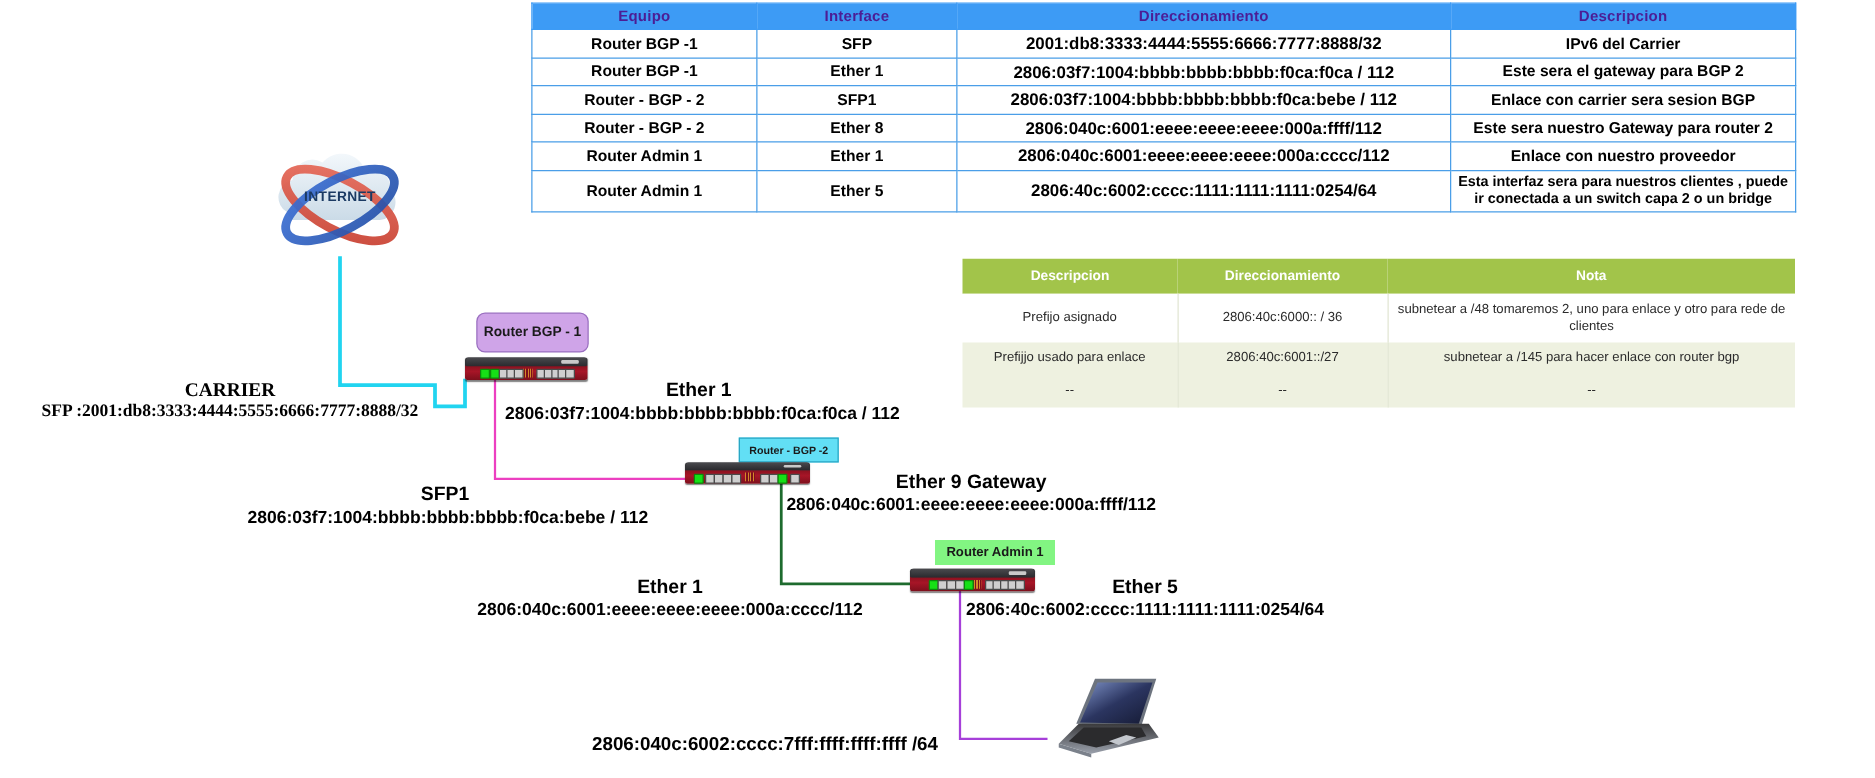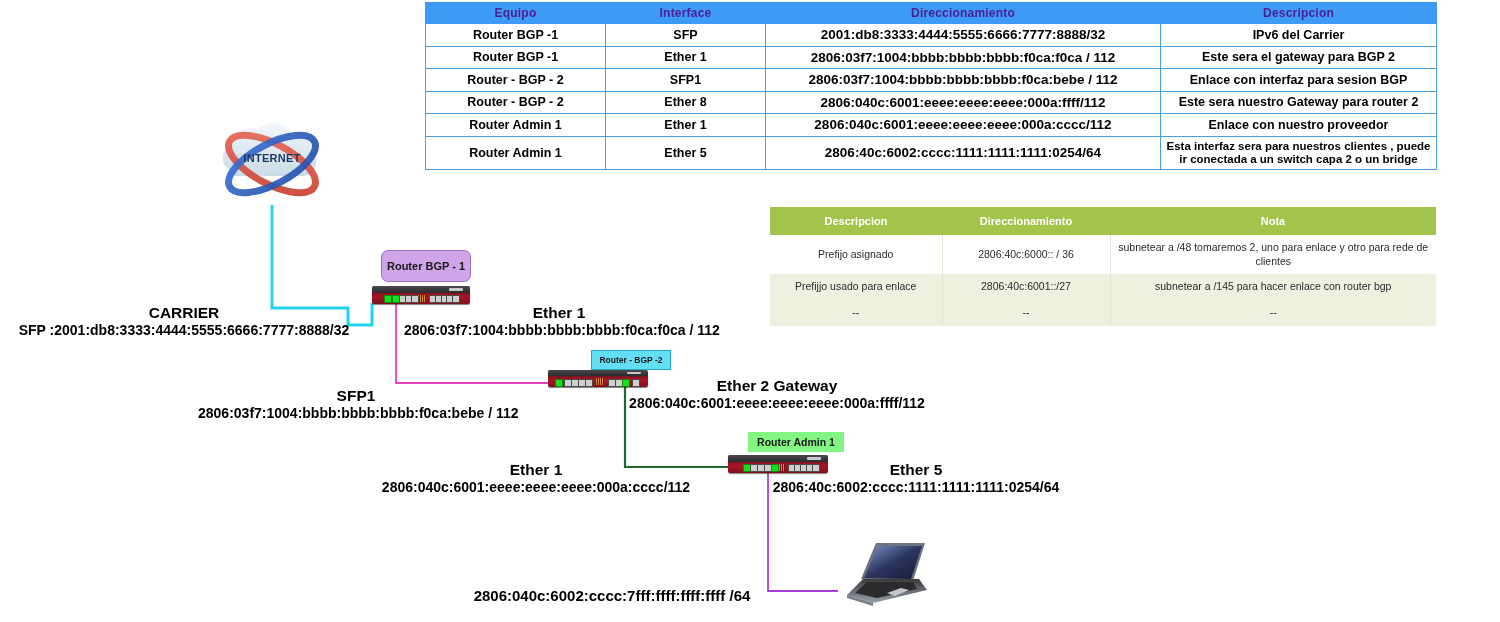--- a/index.html
+++ b/index.html
@@ -310,7 +310,7 @@
         <td>Router - BGP - 2</td>
         <td>SFP1</td>
         <td class="addr">2806:03f7:1004:bbbb:bbbb:bbbb:f0ca:bebe / 112</td>
-        <td>Enlace con interfaz para sesion BGP</td>
+        <td>Enlace con carrier sera sesion BGP</td>
       </tr>
       <tr>
         <td>Router - BGP - 2</td>

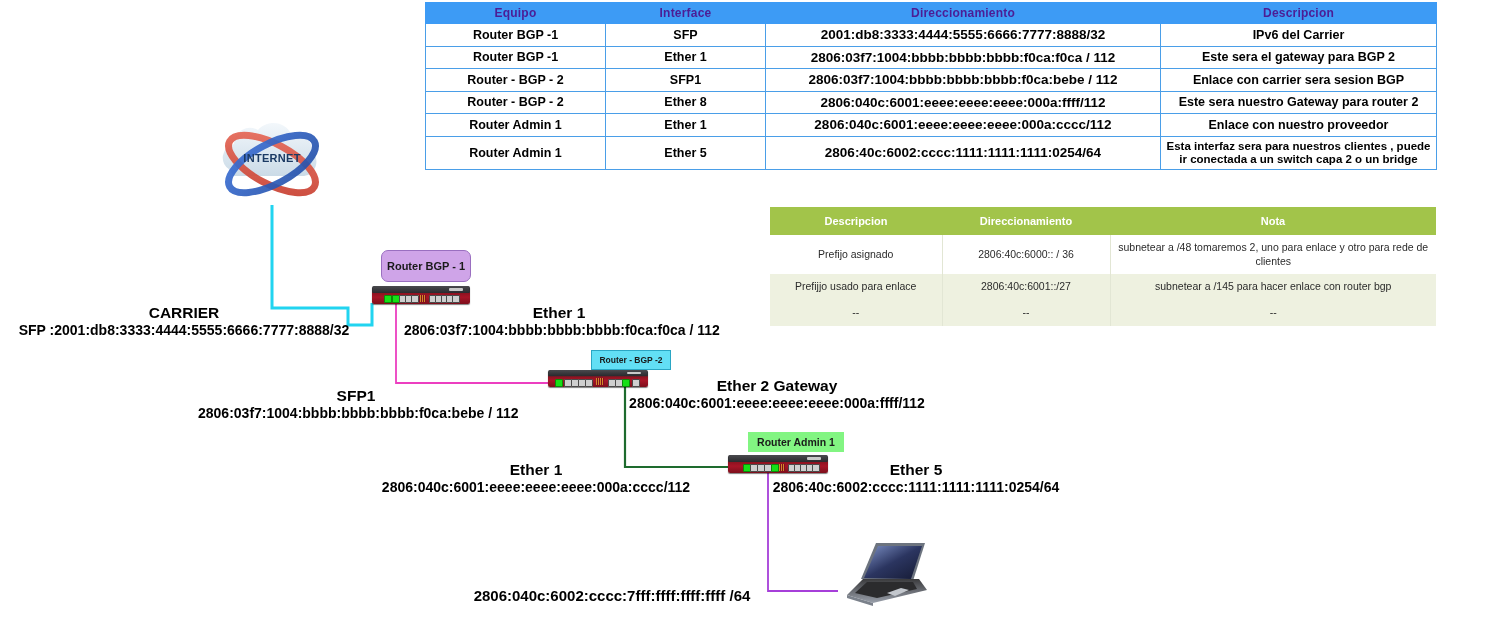--- a/index.html
+++ b/index.html
@@ -244,7 +244,7 @@
   <polygon points="14,60 40,68 40,71 14,63" fill="#7b818b"></polygon>
 </svg>
 
-<div class="abs dlabel" id="lbl-carrier" style="left:6px;top:304px;width:356px;">
+<div class="abs dlabel" id="lbl-carrier" style="left:6px;top:304px;width:356px;font-family:Liberation Serif, serif;">
   <span class="t1">CARRIER</span>
   <span class="t2">SFP :2001:db8:3333:4444:5555:6666:7777:8888/32</span>
 </div>

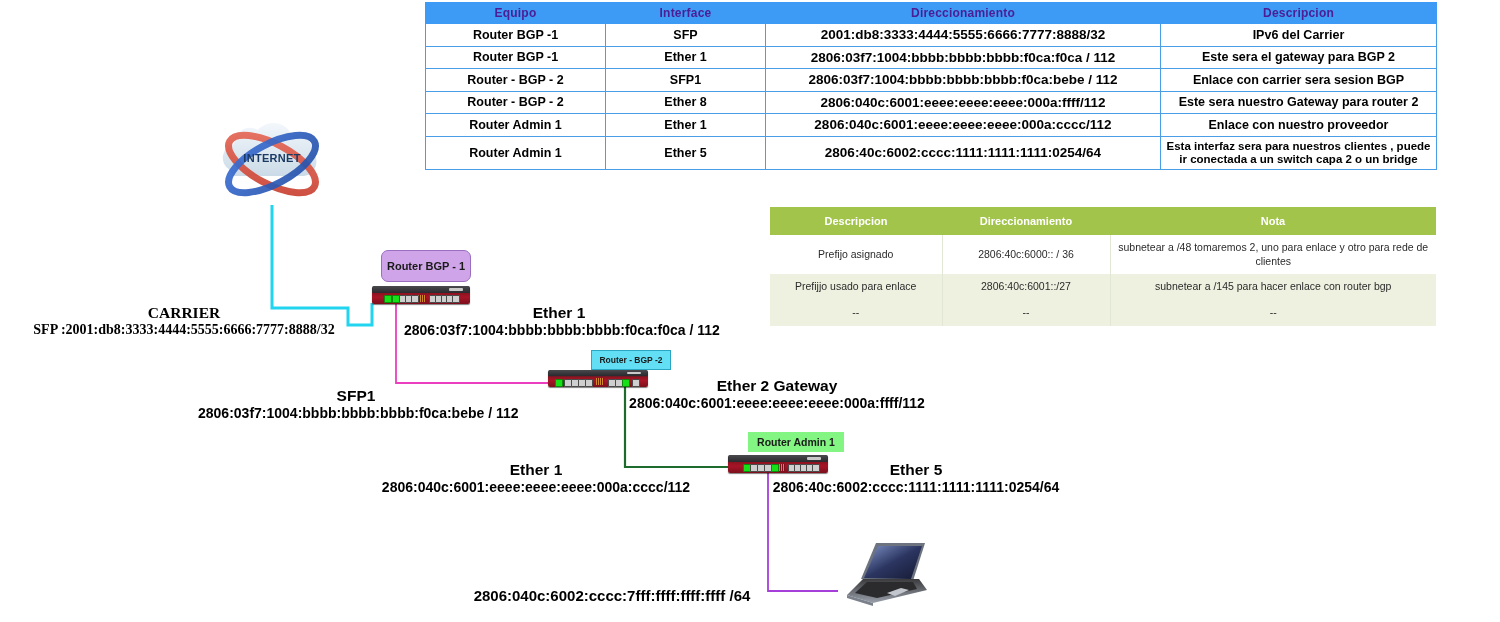--- a/index.html
+++ b/index.html
@@ -260,7 +260,7 @@
 </div>
 
 <div class="abs dlabel" id="lbl-ether8" style="left:629px;top:377px;width:296px;">
-  <span class="t1">Ether 2 Gateway</span>
+  <span class="t1">Ether 9 Gateway</span>
   <span class="t2">2806:040c:6001:eeee:eeee:eeee:000a:ffff/112</span>
 </div>
 

